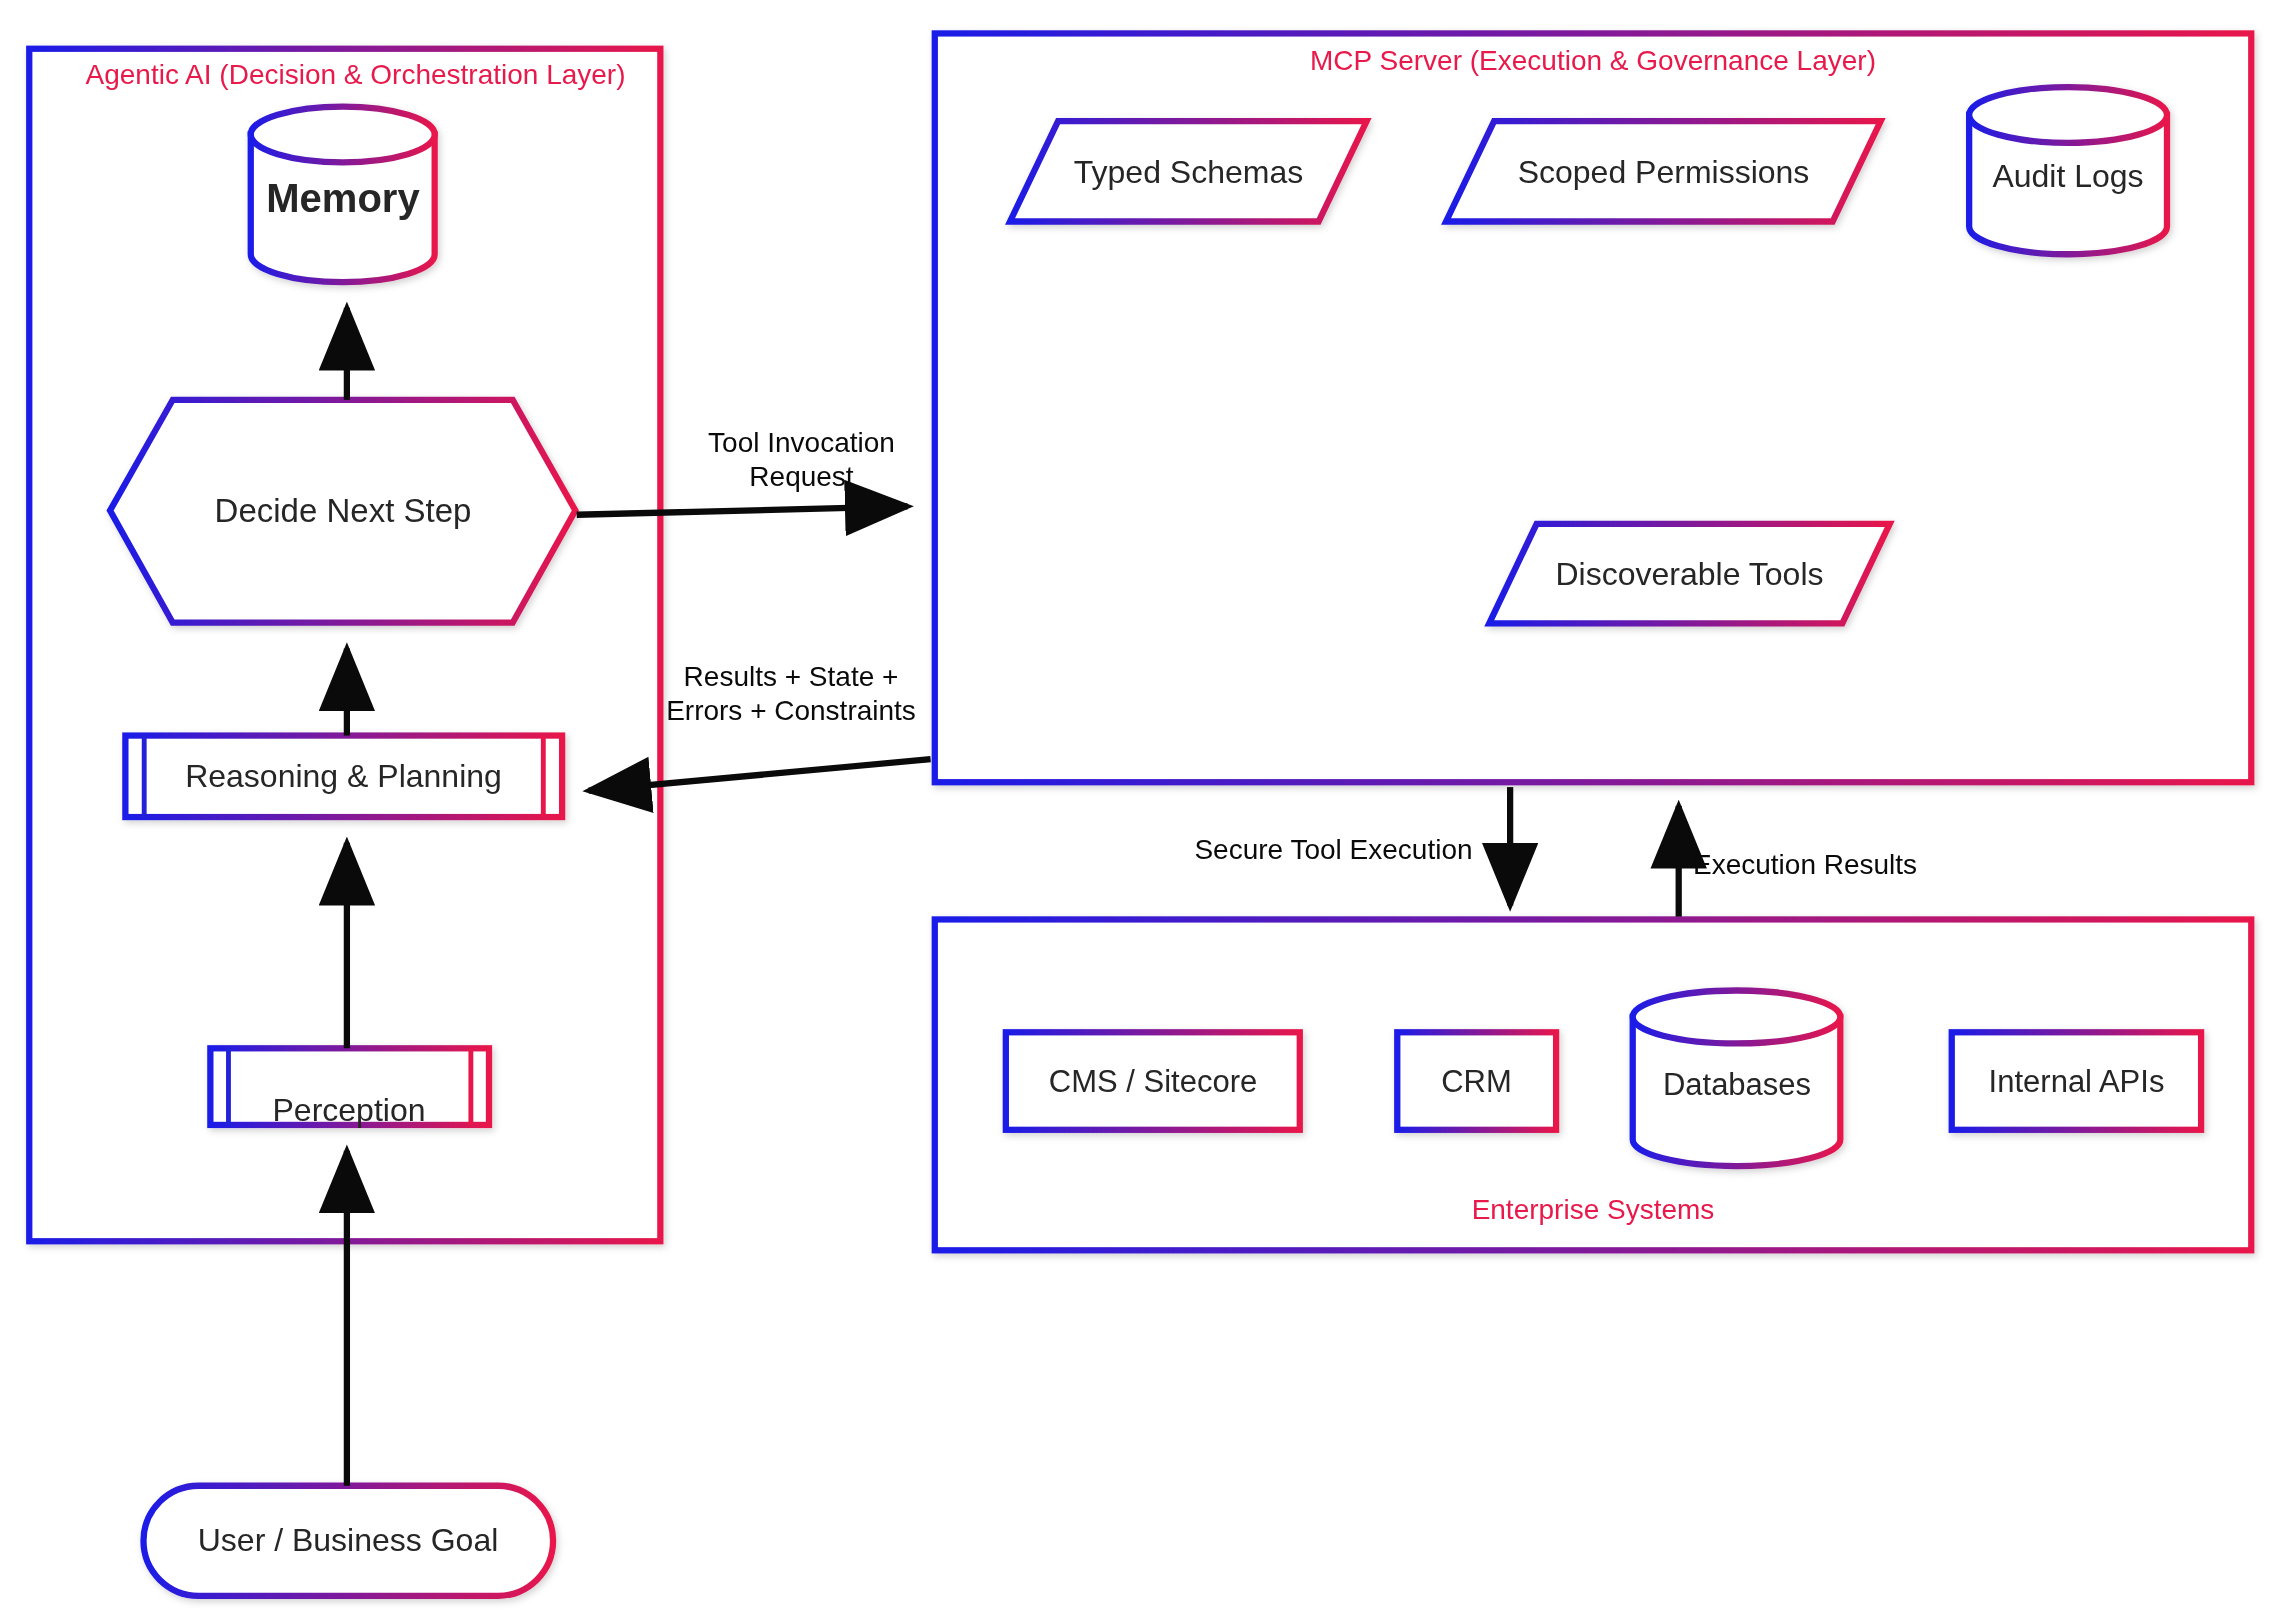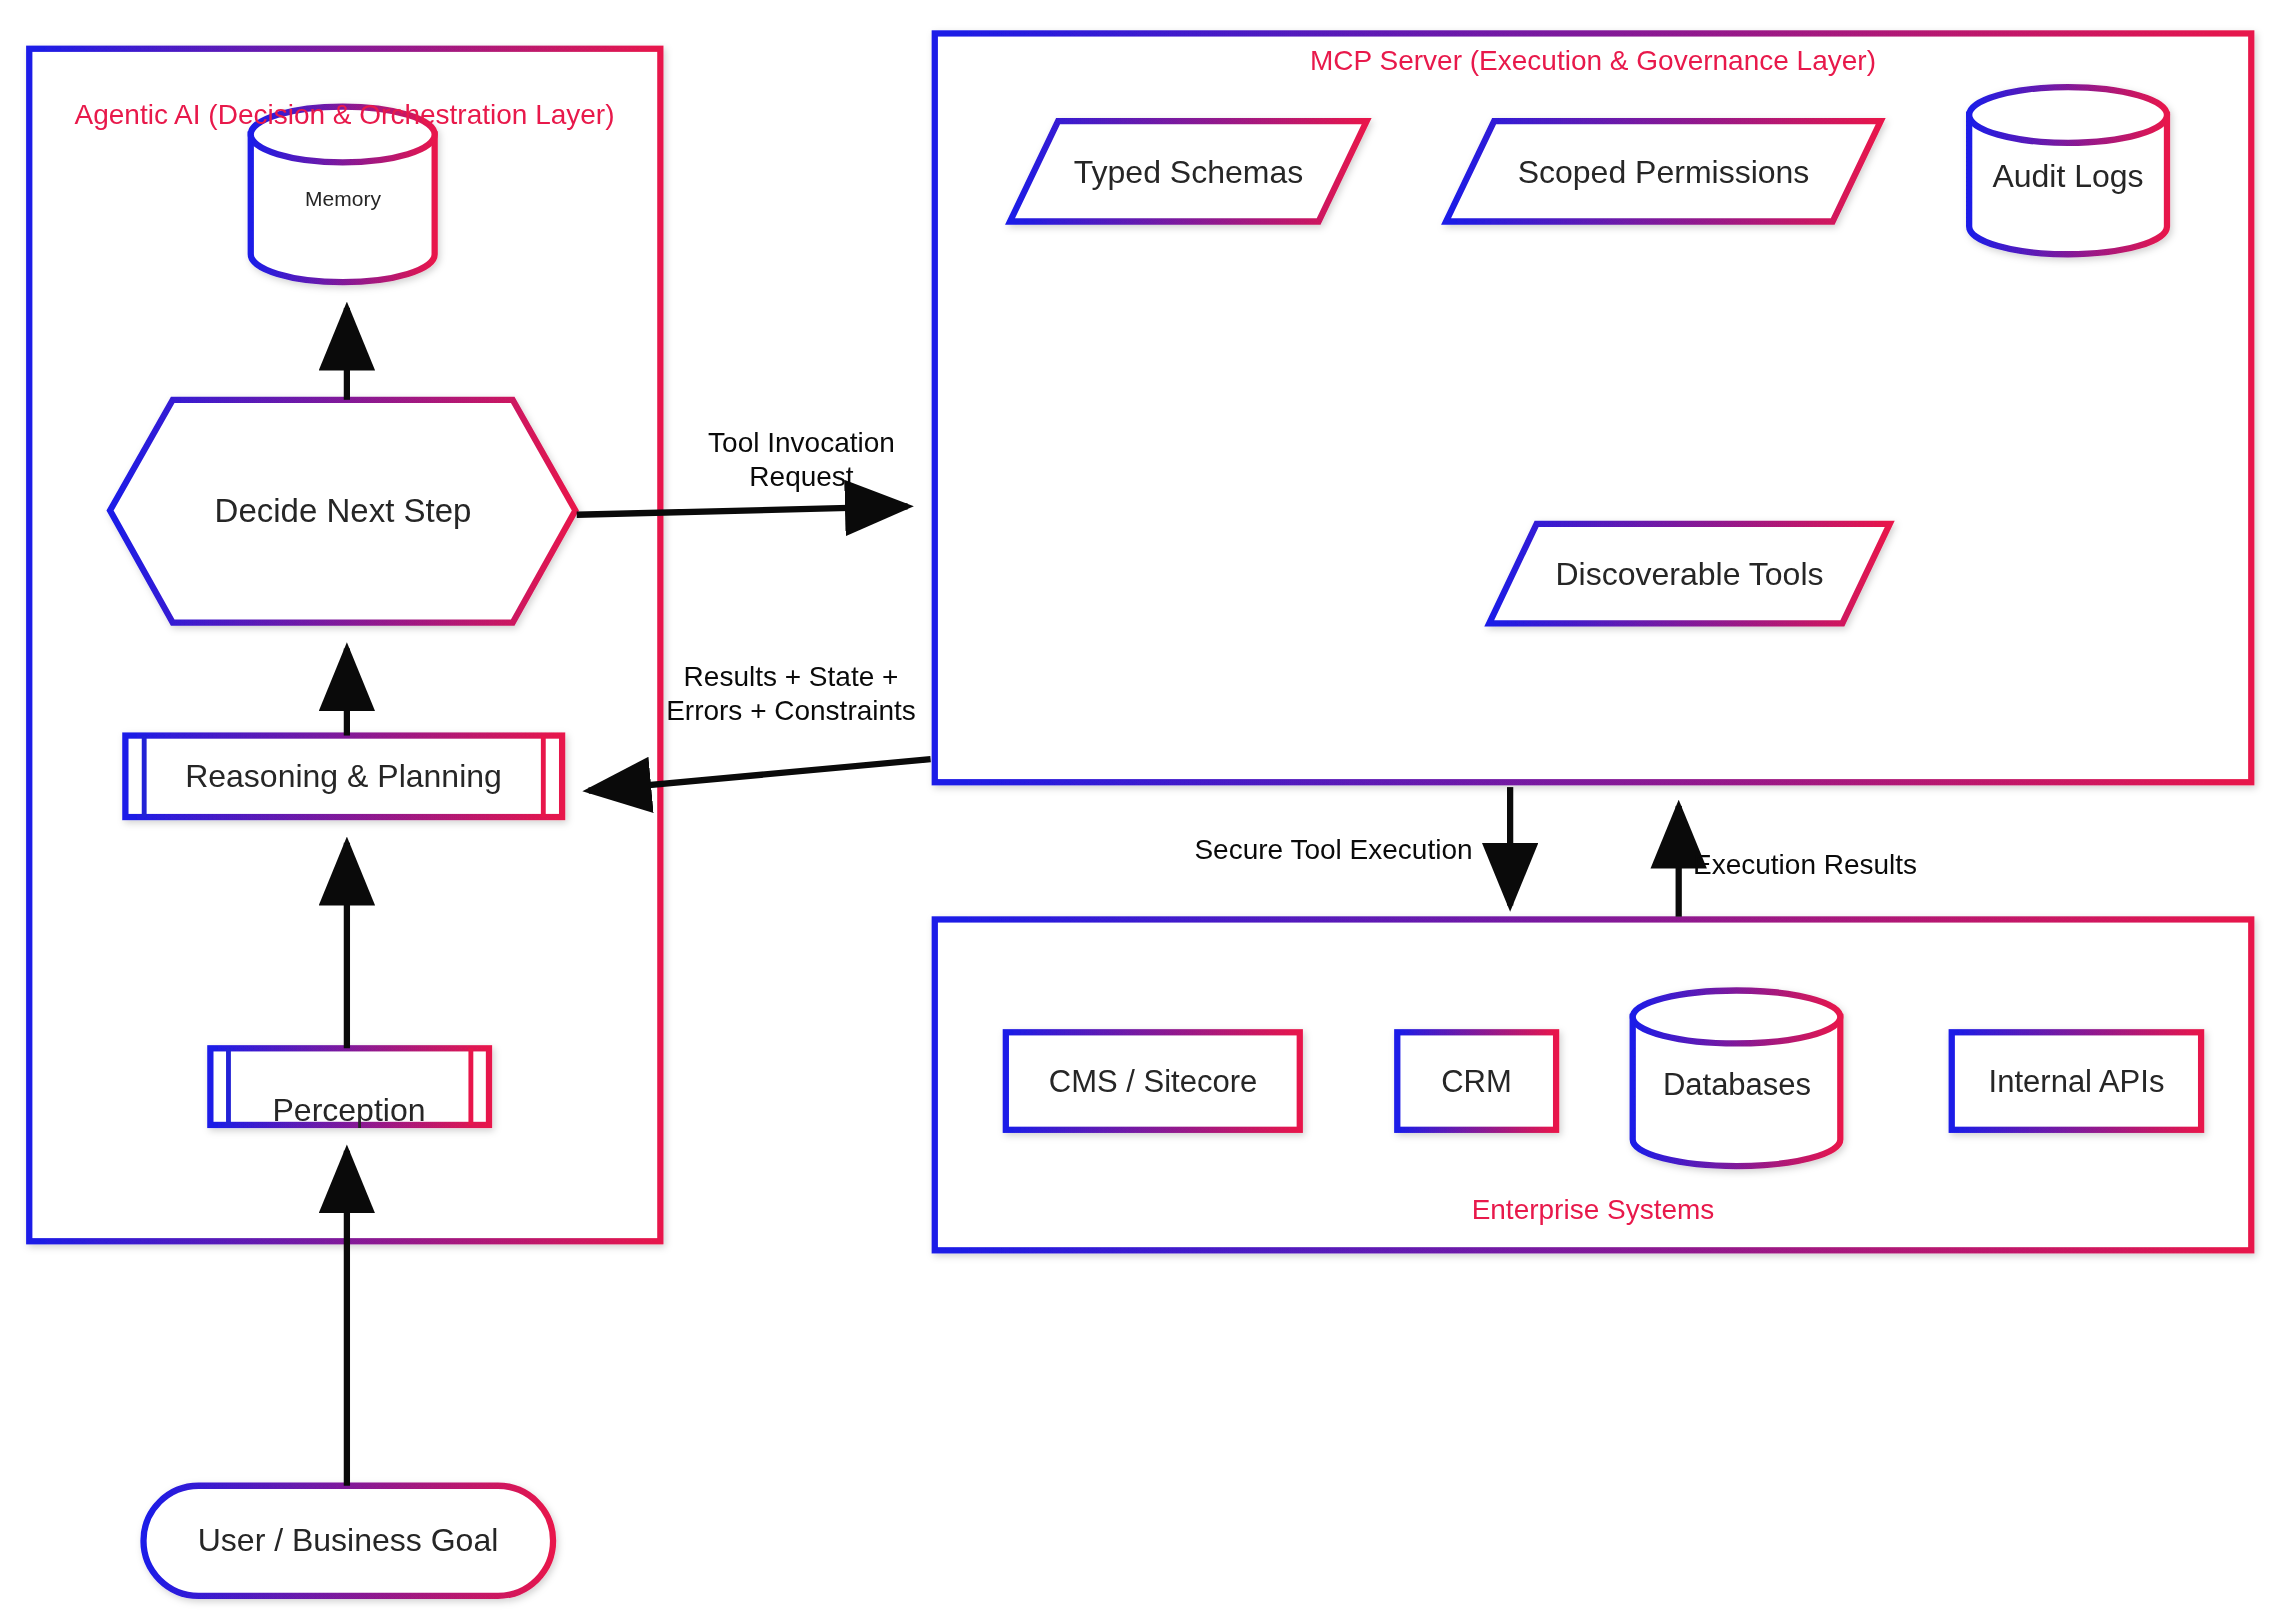--- a/index.html
+++ b/index.html
@@ -116,7 +116,7 @@
   </g>
 </svg>
 
-<div class="container-title" style="left:29px; top:54px; width:631px; height:42px;margin-top:40px;">
+<div class="container-title" style="left:40px; top:54px; width:631px; height:42px;">
   <span style="color:#E8194B;">Agentic AI (Decision &amp; Orchestration Layer)</span>
 </div>
 

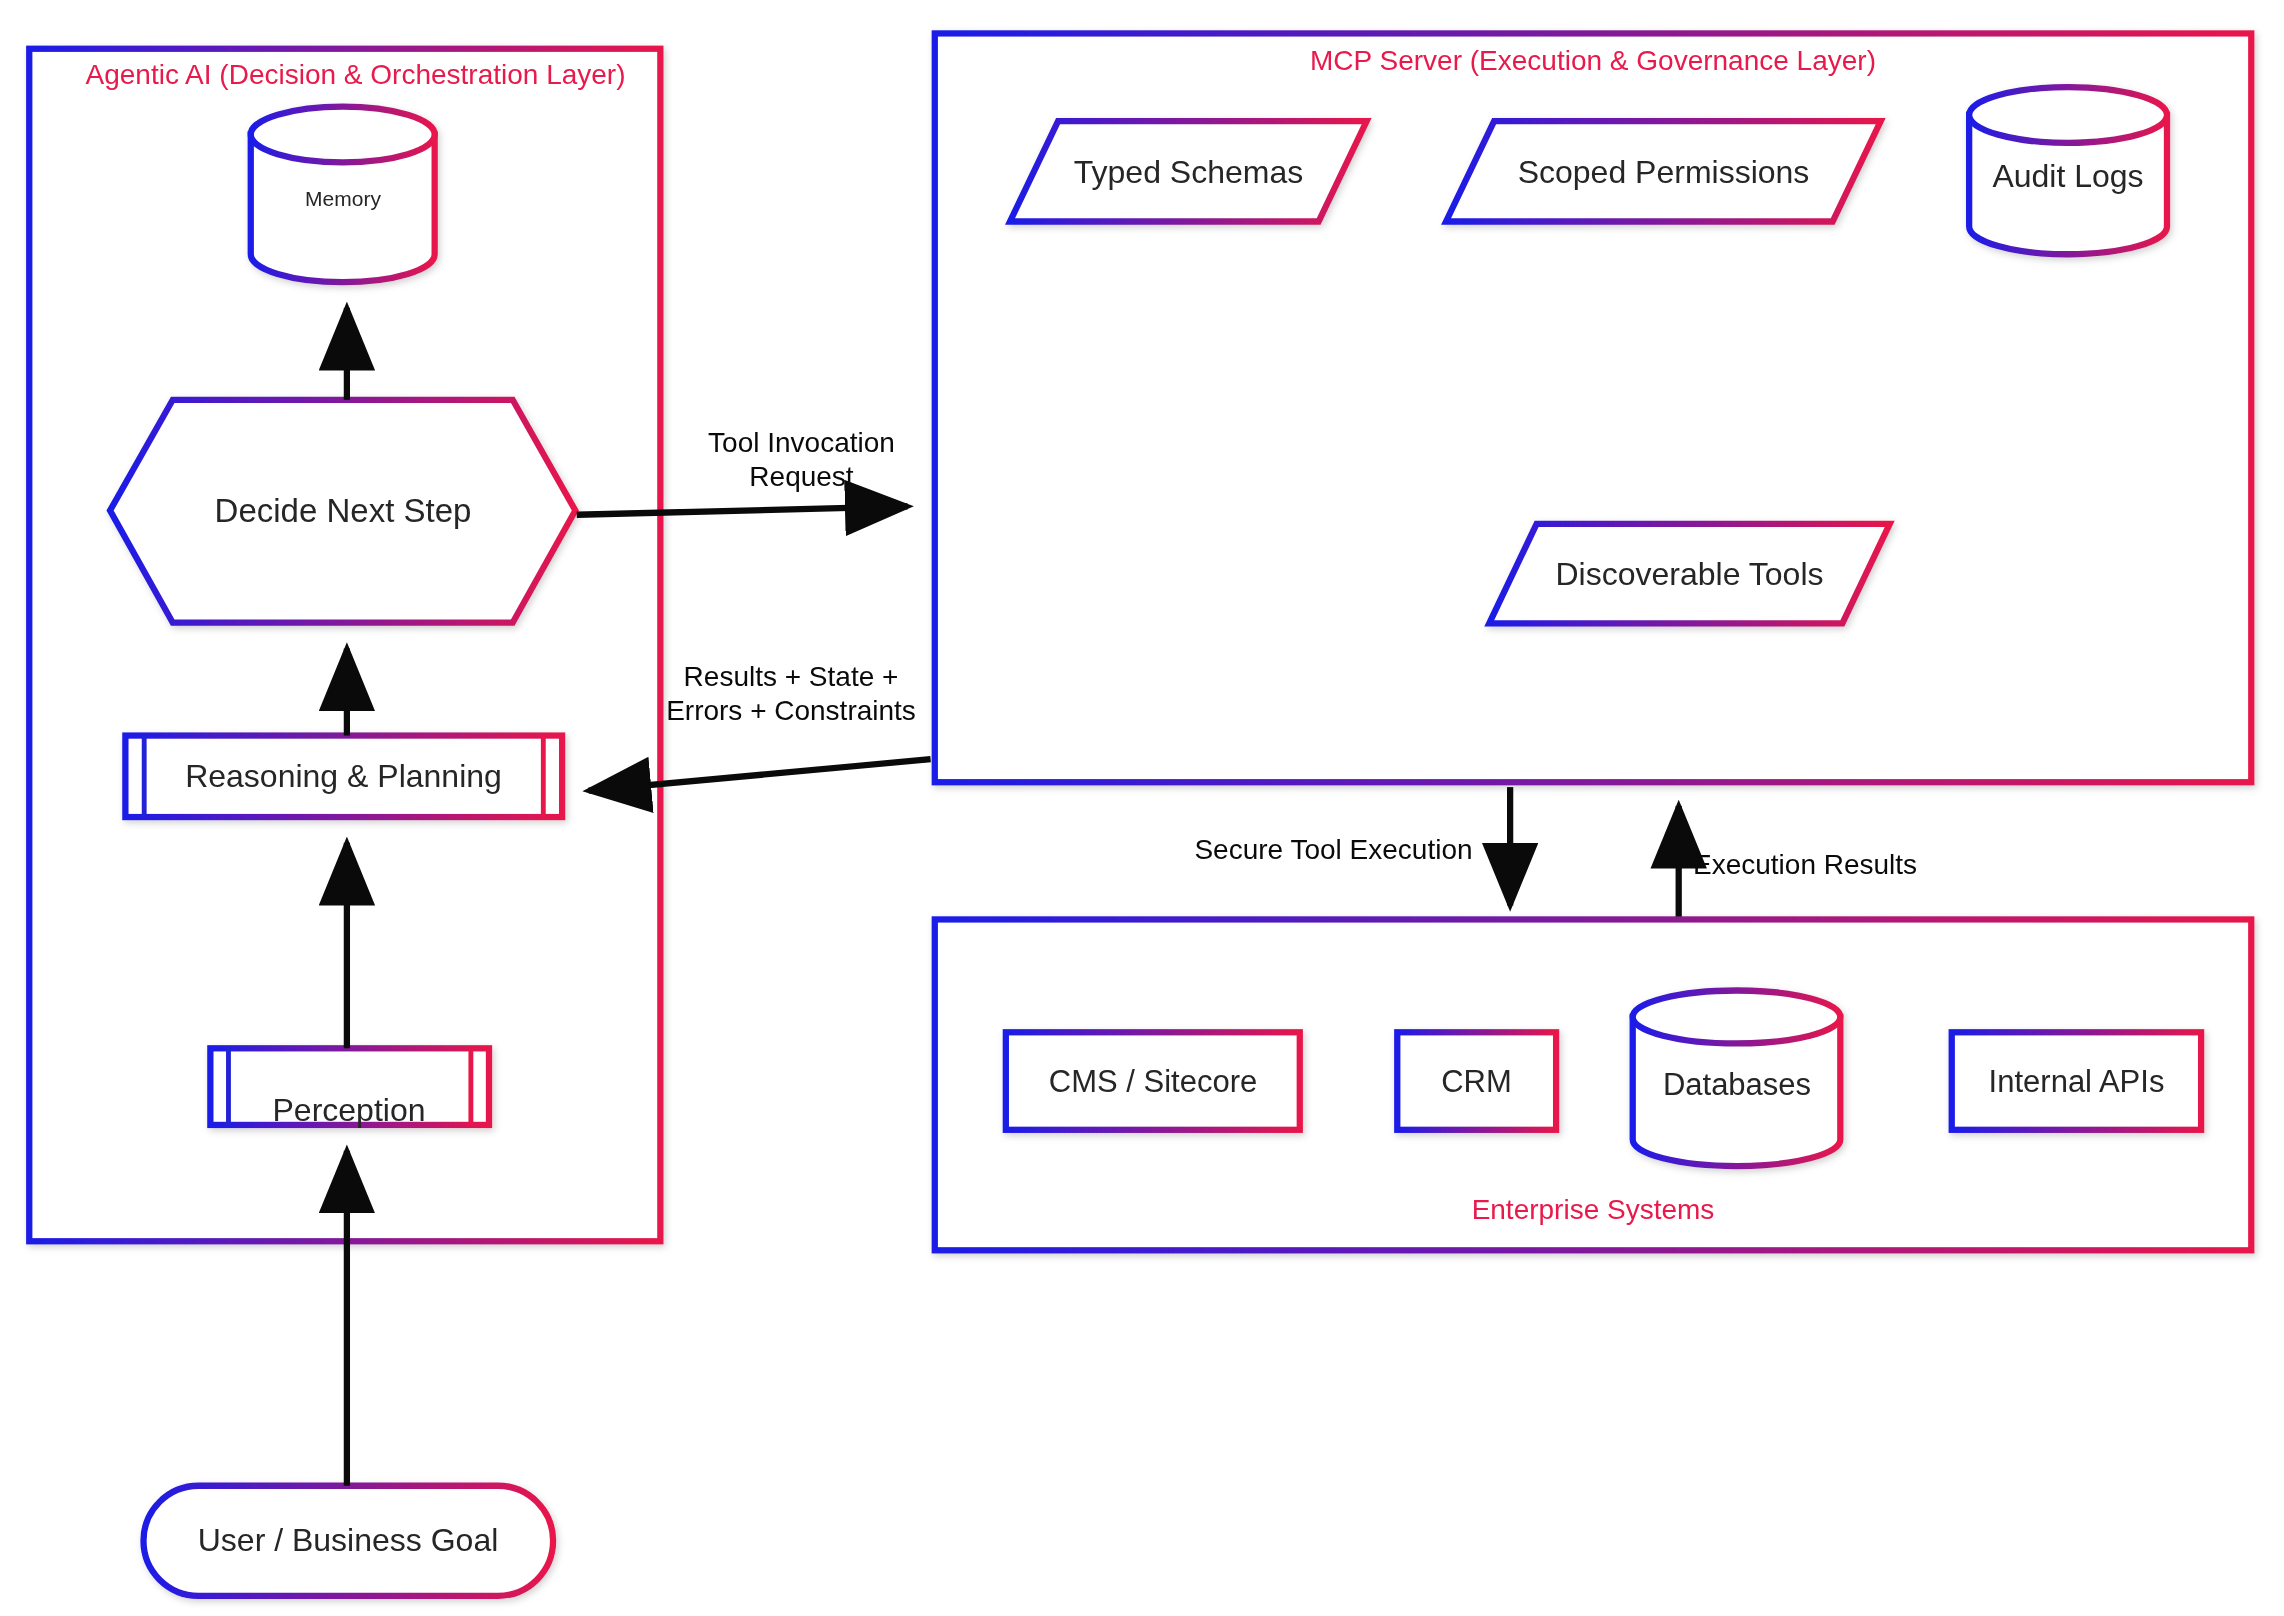--- a/index.html
+++ b/index.html
@@ -128,7 +128,7 @@
   <span style="color:#E8194B;">Enterprise Systems</span>
 </div>
 
-<div class="lbl" style="left:251px; top:174px; width:184px; height:49px; font-size:21px;">
+<div class="lbl" style="left:251px; top:174px; width:184px; height:49px; font-size:40px;font-weight:bold;">
   <span>Memory</span>
 </div>
 

